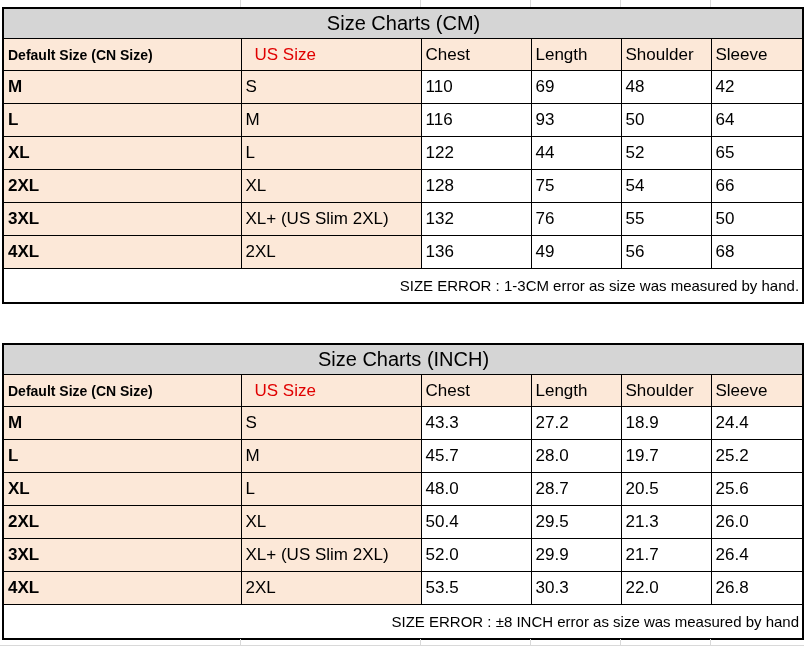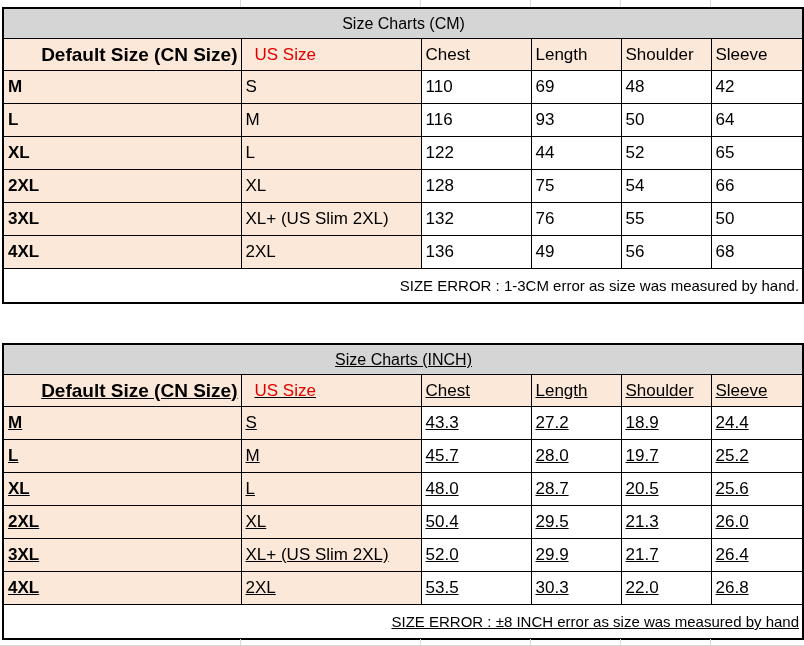--- a/index.html
+++ b/index.html
@@ -18,7 +18,7 @@
   th,td{border:1px solid #000;overflow:hidden;white-space:nowrap;vertical-align:middle;
         padding:0 3px 0 4px;box-sizing:content-box;}
 
-  tr.title-row th{height:29px;background:#d5d5d5;text-align:center;font-weight:400;font-size:16px;}
+  tr.title-row th{height:29px;background:#d5d5d5;text-align:center;font-weight:400;font-size:20px;}
   tr.header-row th{height:31px;background:#fce8d8;text-align:left;font-size:17px;font-weight:400;}
   tr.header-row th.h-cn{font-weight:700;font-size:19px;text-align:right;}
   tr.header-row th.h-us{color:#e00000;padding-left:13px;}

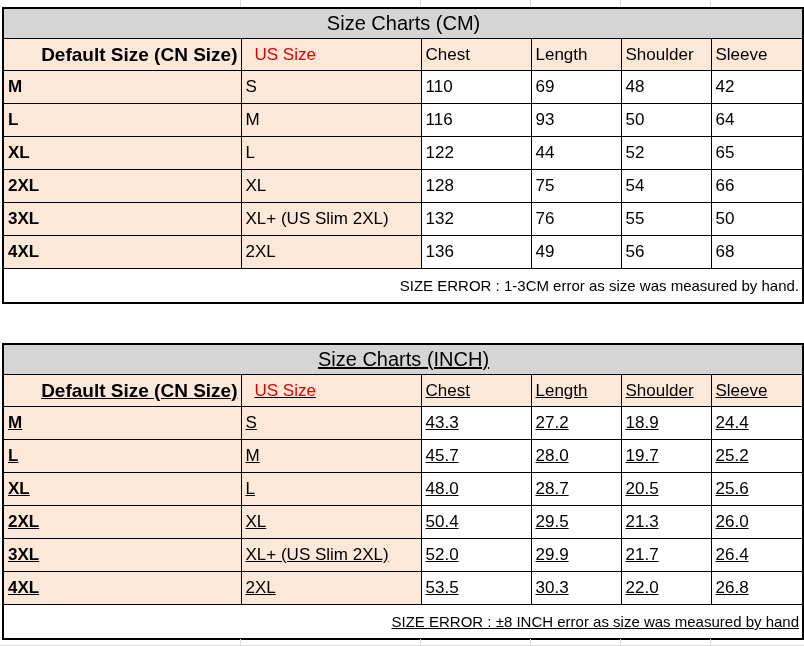--- a/index.html
+++ b/index.html
@@ -20,7 +20,7 @@
 
   tr.title-row th{height:29px;background:#d5d5d5;text-align:center;font-weight:400;font-size:20px;}
   tr.header-row th{height:31px;background:#fce8d8;text-align:left;font-size:17px;font-weight:400;}
-  tr.header-row th.h-cn{font-weight:700;font-size:19px;text-align:right;}
+  tr.header-row th.h-cn{font-weight:700;font-size:14px;}
   tr.header-row th.h-us{color:#e00000;padding-left:13px;}
 
   tbody td{height:32px;font-size:17px;}

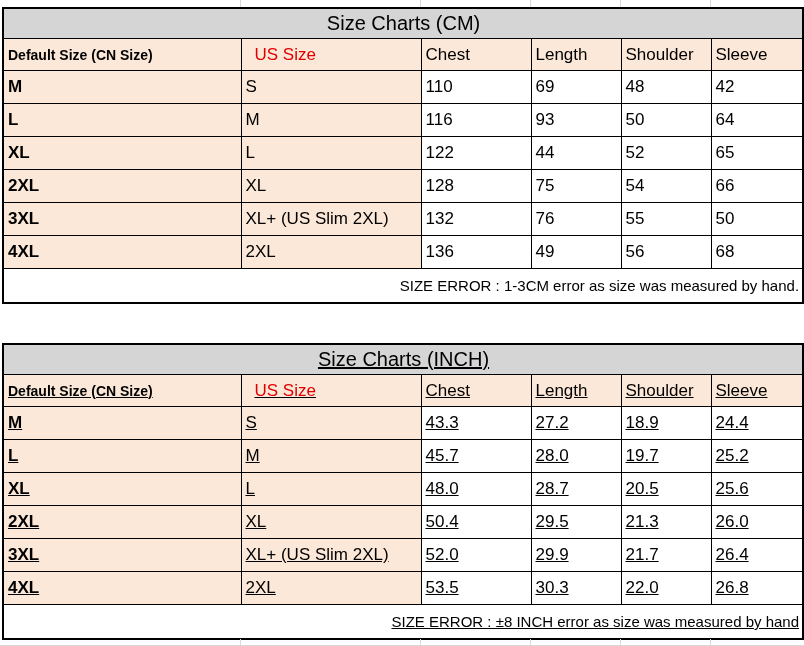--- a/index.html
+++ b/index.html
@@ -14,7 +14,7 @@
 
   table{border-collapse:collapse;table-layout:fixed;width:800px;margin-left:2px;
         background:#ffffff;border:2px solid #000;}
-  .t2{margin-top:39px;text-decoration:underline;}
+  .t2{margin-top:39px;}
   th,td{border:1px solid #000;overflow:hidden;white-space:nowrap;vertical-align:middle;
         padding:0 3px 0 4px;box-sizing:content-box;}
 

